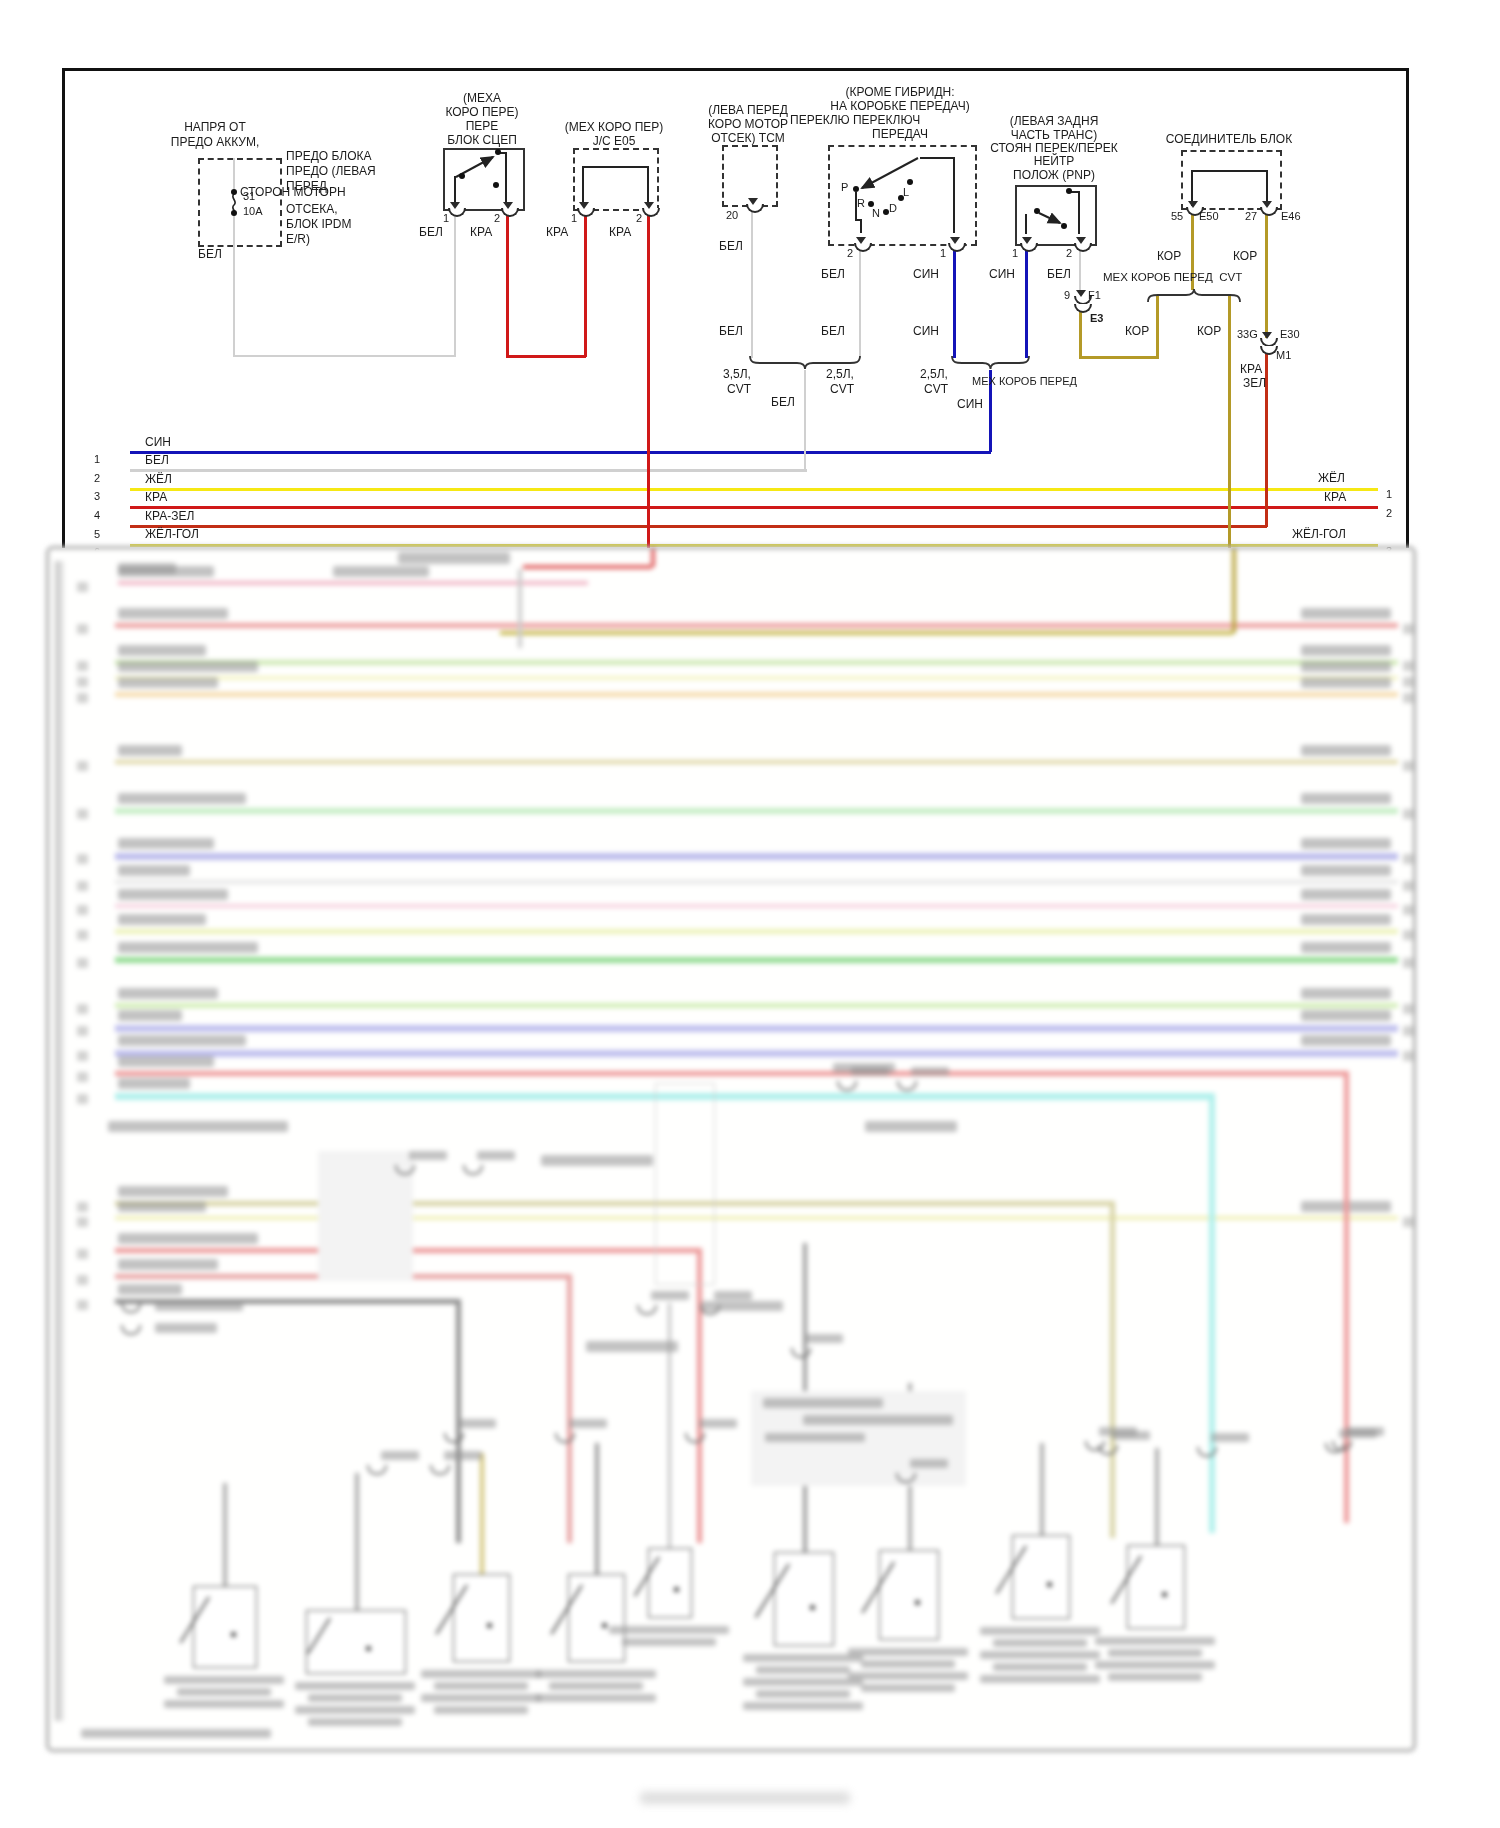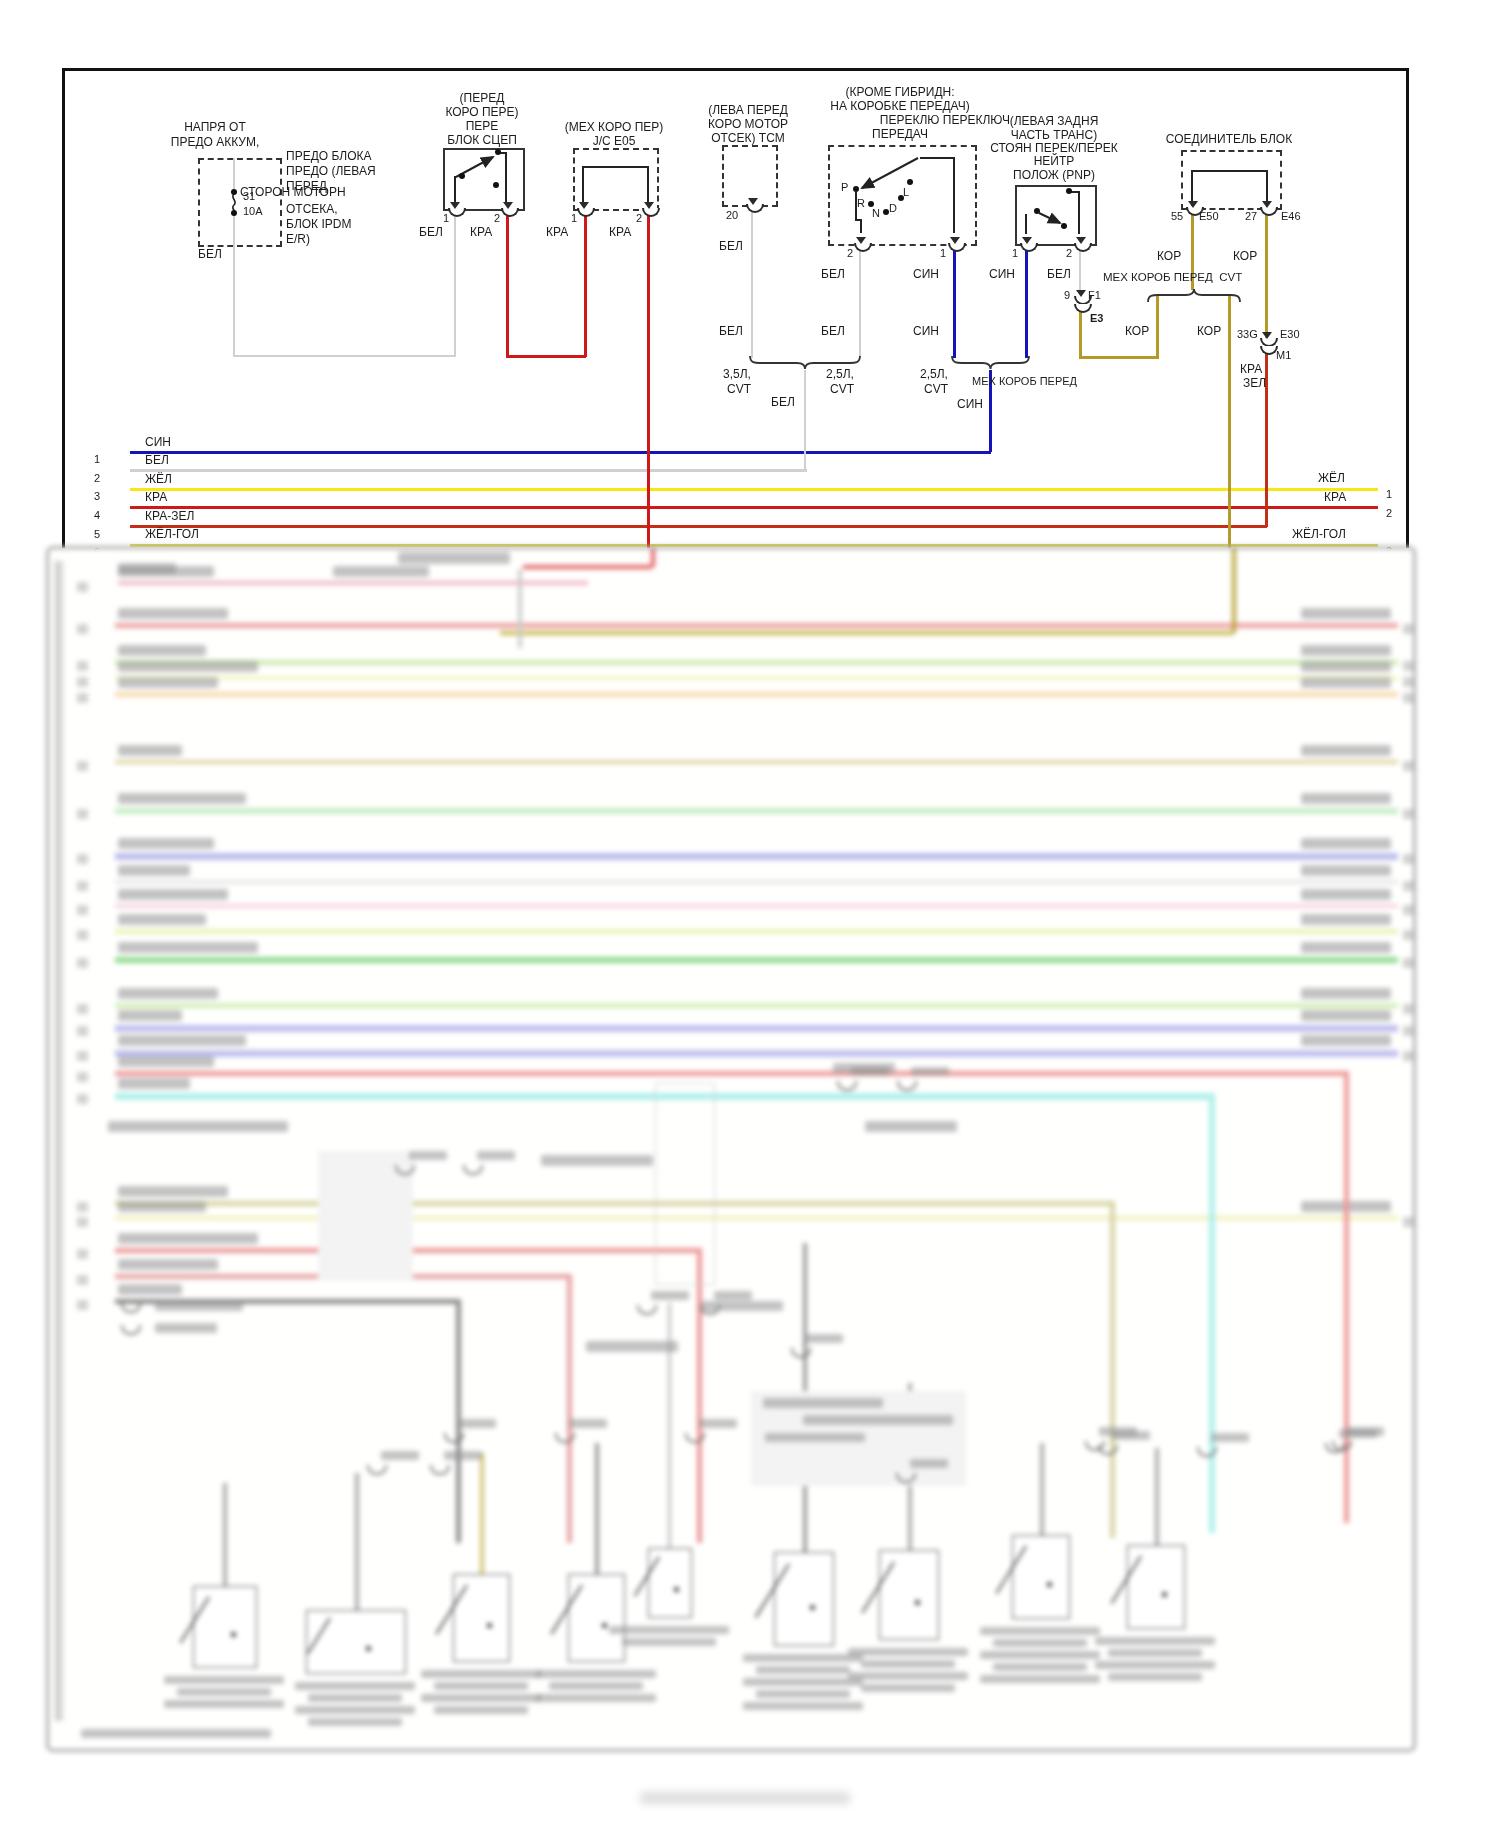--- a/index.html
+++ b/index.html
@@ -162,7 +162,7 @@
     <span class="lbl" style="font-size: 11px; top: 190px; left: 243px;">31</span>
     <span class="lbl" style="font-size: 11px; top: 205px; left: 243px;">10A</span>
     <span class="lbl" style="font-size: 12px; top: 248px; left: 198px;">БЕЛ</span>
-    <span class="lbl" style="font-size: 12px; top: 92px; left: 372px; width: 220px; text-align: center;">(ПЕРЕД</span>
+    <span class="lbl" style="font-size: 12px; top: 92px; left: 372px; width: 220px; text-align: center;">(МЕХА</span>
     <span class="lbl" style="font-size: 12px; top: 106px; left: 372px; width: 220px; text-align: center;">КОРО ПЕРЕ)</span>
     <span class="lbl" style="font-size: 12px; top: 120px; left: 372px; width: 220px; text-align: center;">ПЕРЕ</span>
     <span class="lbl" style="font-size: 12px; top: 134px; left: 372px; width: 220px; text-align: center;">БЛОК СЦЕП</span>

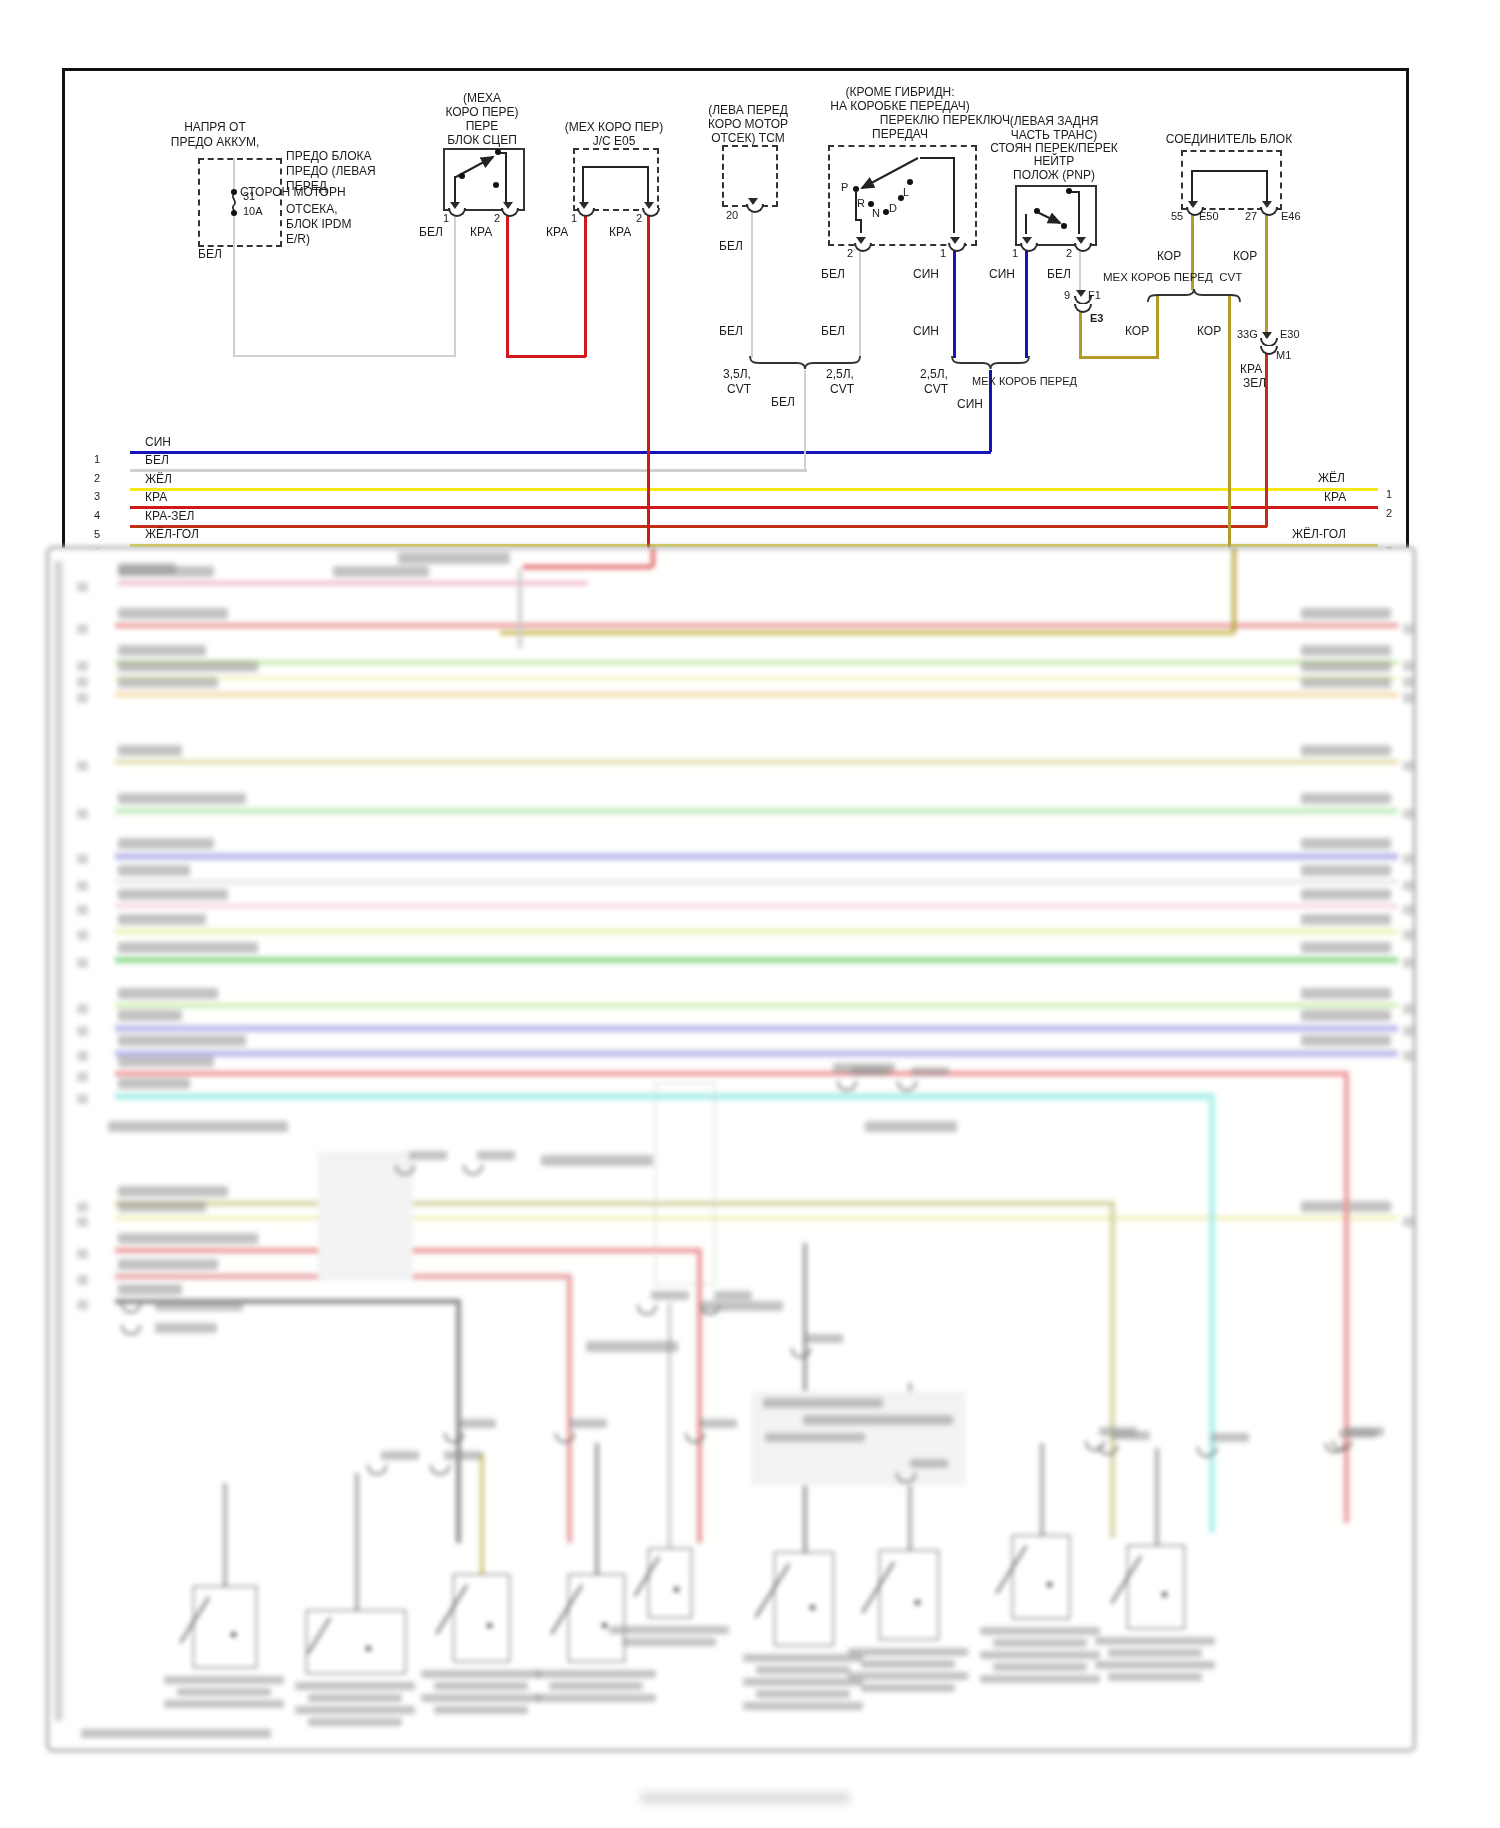--- a/index.html
+++ b/index.html
@@ -184,7 +184,7 @@
     <span class="lbl" style="font-size: 12px; top: 325px; left: 719px;">БЕЛ</span>
     <span class="lbl" style="font-size: 12px; top: 86px; left: 790px; width: 220px; text-align: center;">(КРОМЕ ГИБРИДН:</span>
     <span class="lbl" style="font-size: 12px; top: 100px; left: 790px; width: 220px; text-align: center;">НА КОРОБКЕ ПЕРЕДАЧ)</span>
-    <span class="lbl" style="font-size: 12px; top: 114px; left: 790px; width: 220px; text-align: right;">ПЕРЕКЛЮ ПЕРЕКЛЮЧ</span>
+    <span class="lbl" style="font-size: 12px; top: 114px; left: 790px; width: 220px; text-align: left;">ПЕРЕКЛЮ ПЕРЕКЛЮЧ</span>
     <span class="lbl" style="font-size: 12px; top: 128px; left: 790px; width: 220px; text-align: center;">ПЕРЕДАЧ</span>
     <span class="lbl" style="font-size: 11px; top: 181px; left: 841px;">P</span>
     <span class="lbl" style="font-size: 11px; top: 197px; left: 857px;">R</span>

